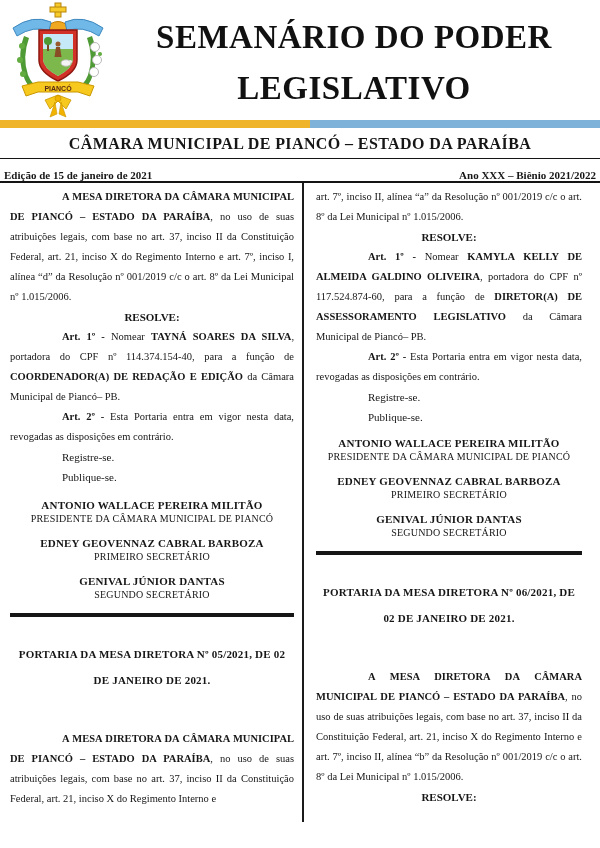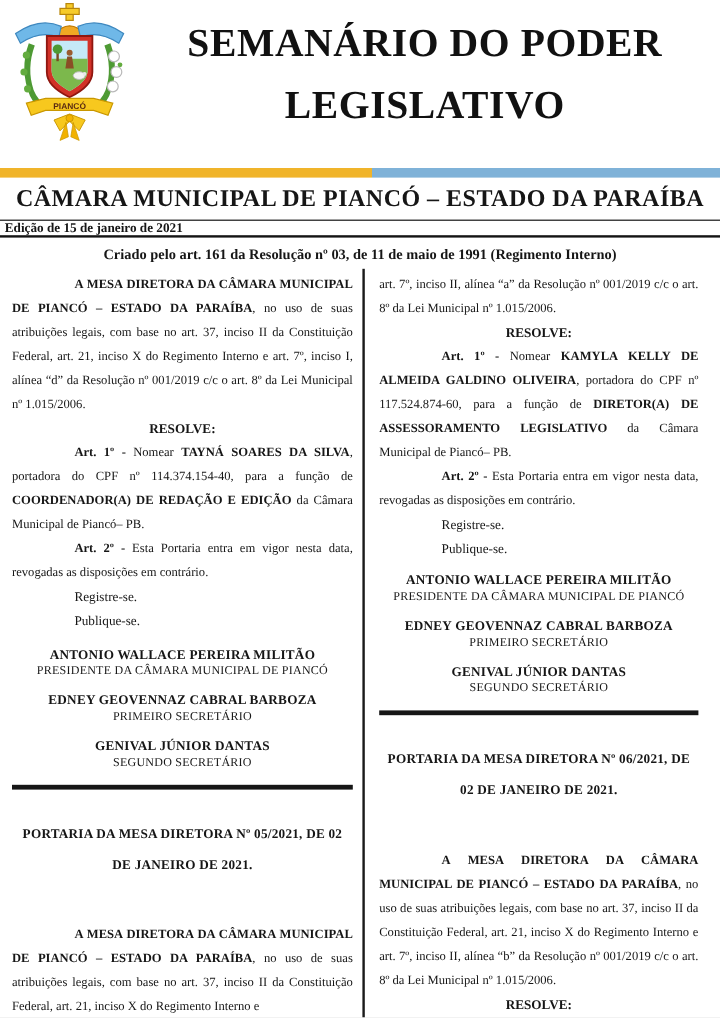--- a/index.html
+++ b/index.html
@@ -10,7 +10,7 @@
     display:flex;flex-direction:column;
   }
   
-  .masthead{position:relative;height:140px;flex:0 0 auto;}
+  .masthead{position:relative;height:120px;flex:0 0 auto;}
   .logo{position:absolute;left:8px;top:2px;width:100px;height:118px;}
   .titles{
     position:absolute;left:112px;right:4px;top:12px;text-align:center;

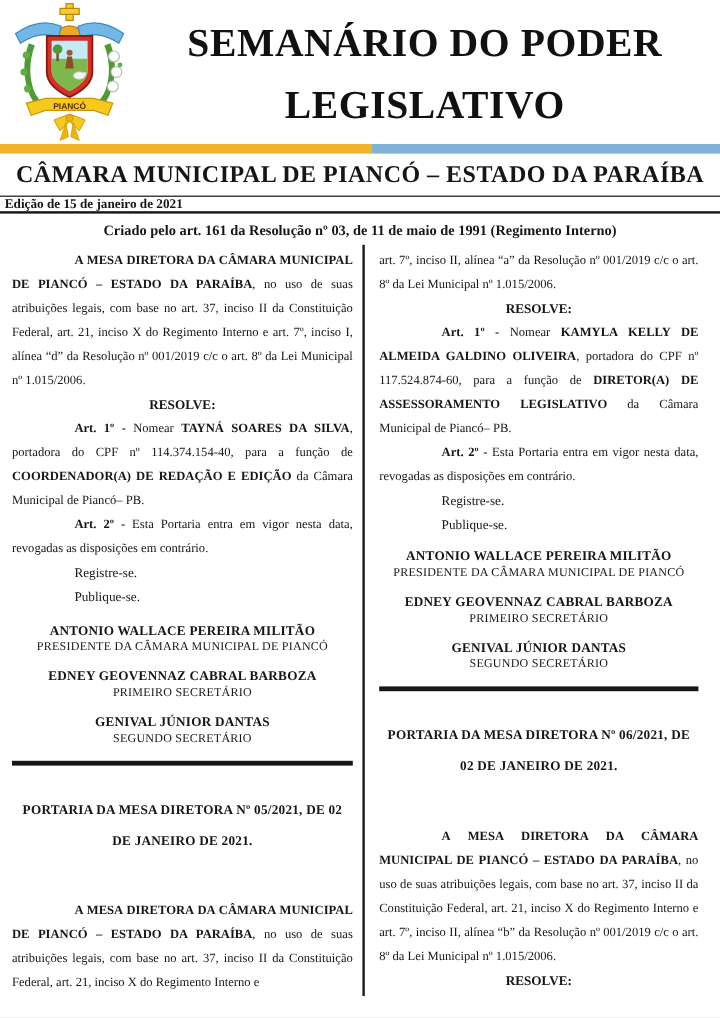--- a/index.html
+++ b/index.html
@@ -20,7 +20,7 @@
   .bar-gold{width:51.7%;background:#F0B42A;}
   .bar-blue{flex:1;background:#7FB2D8;}
   .subtitle{
-    text-align:center;font-weight:bold;font-size:20px;letter-spacing:.4px;
+    text-align:center;font-weight:bold;font-size:16px;letter-spacing:.4px;
     padding:7px 0 5px;border-bottom:1.8px solid #141414;
   }
   .edition-row{

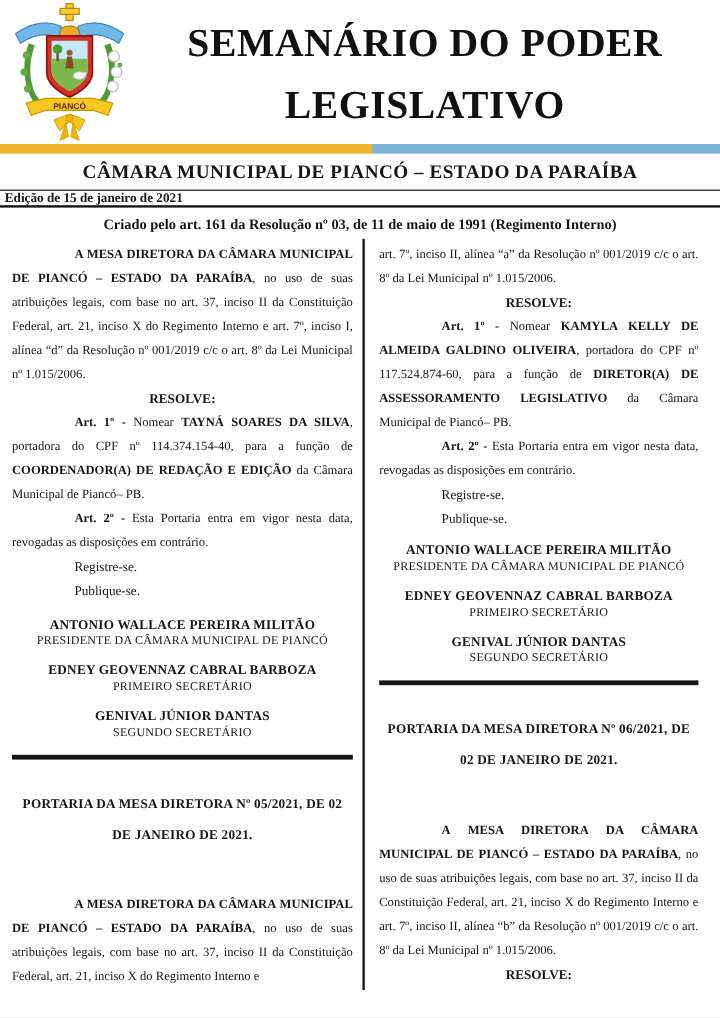--- a/index.html
+++ b/index.html
@@ -124,6 +124,7 @@
 
   <div class="edition-row">
     <span>Edição de 15 de janeiro de 2021</span>
+    <span class="right">Ano XXX – Biênio 2021/2022</span>
   </div>
 
   <div class="created">Criado pelo art. 161 da Resolução nº 03, de 11 de maio de 1991 (Regimento Interno)</div>

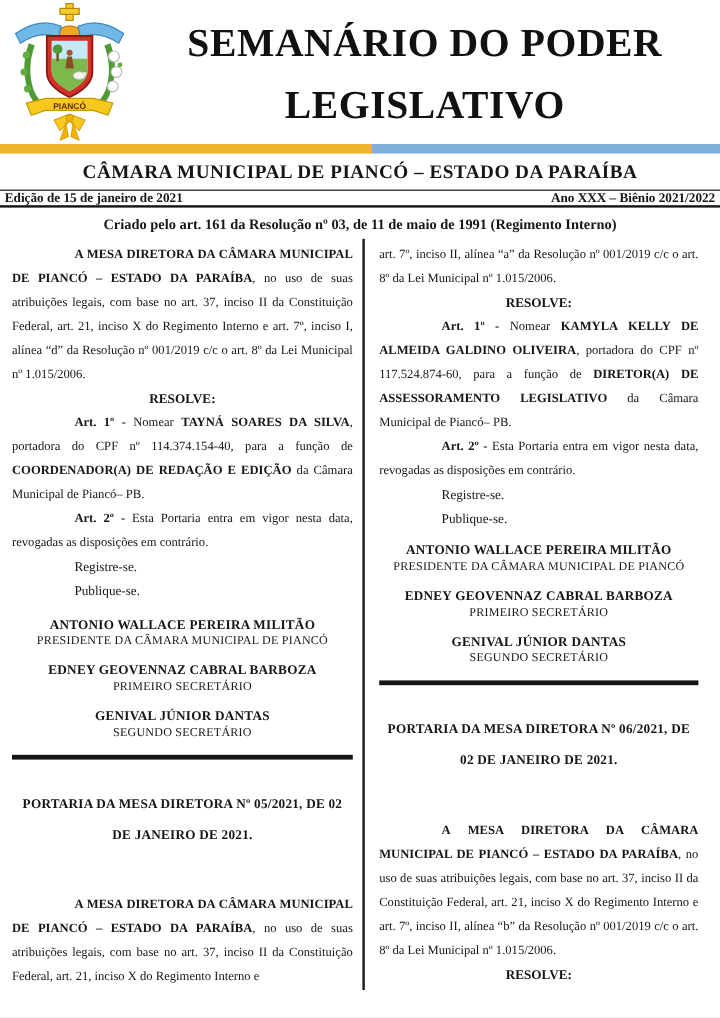--- a/index.html
+++ b/index.html
@@ -127,7 +127,6 @@
     <span class="right">Ano XXX – Biênio 2021/2022</span>
   </div>
 
-  <div class="created">Criado pelo art. 161 da Resolução nº 03, de 11 de maio de 1991 (Regimento Interno)</div>
 
   <main class="columns">
     <section class="col col-left">

